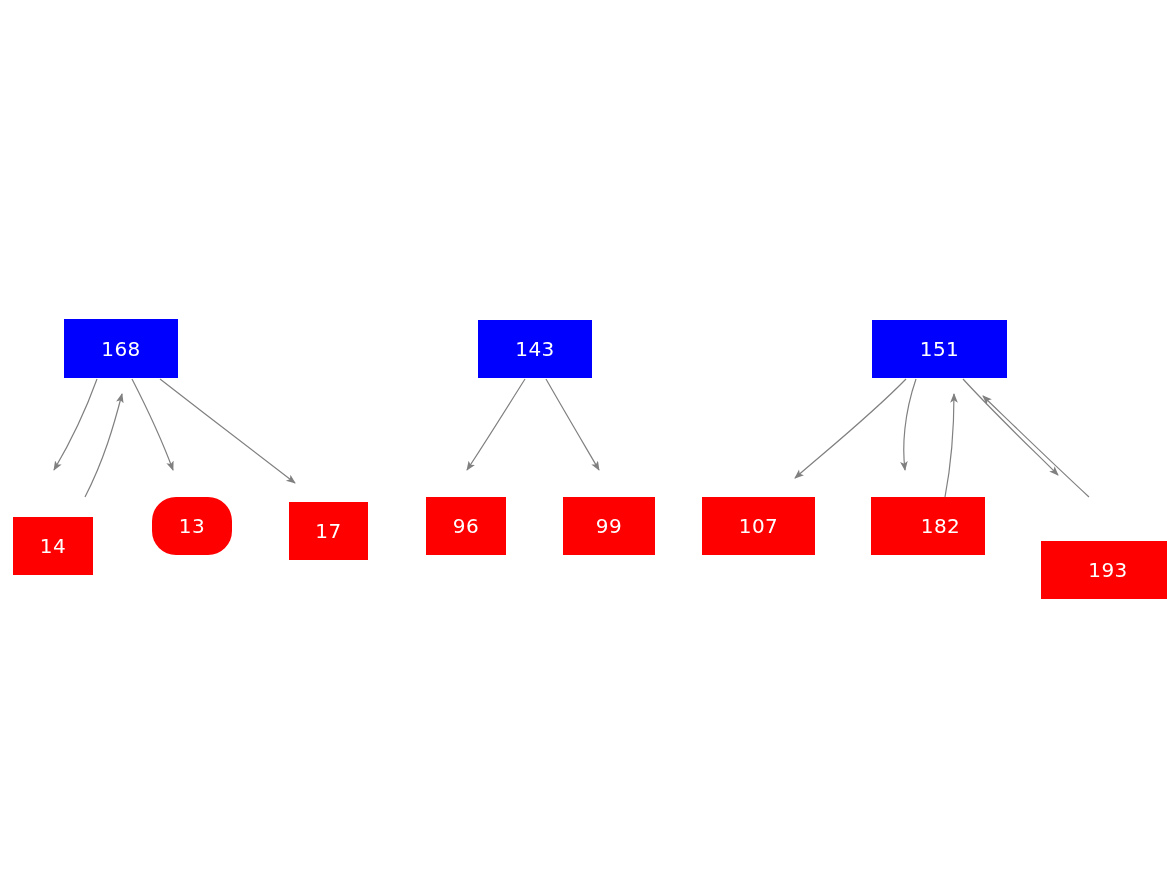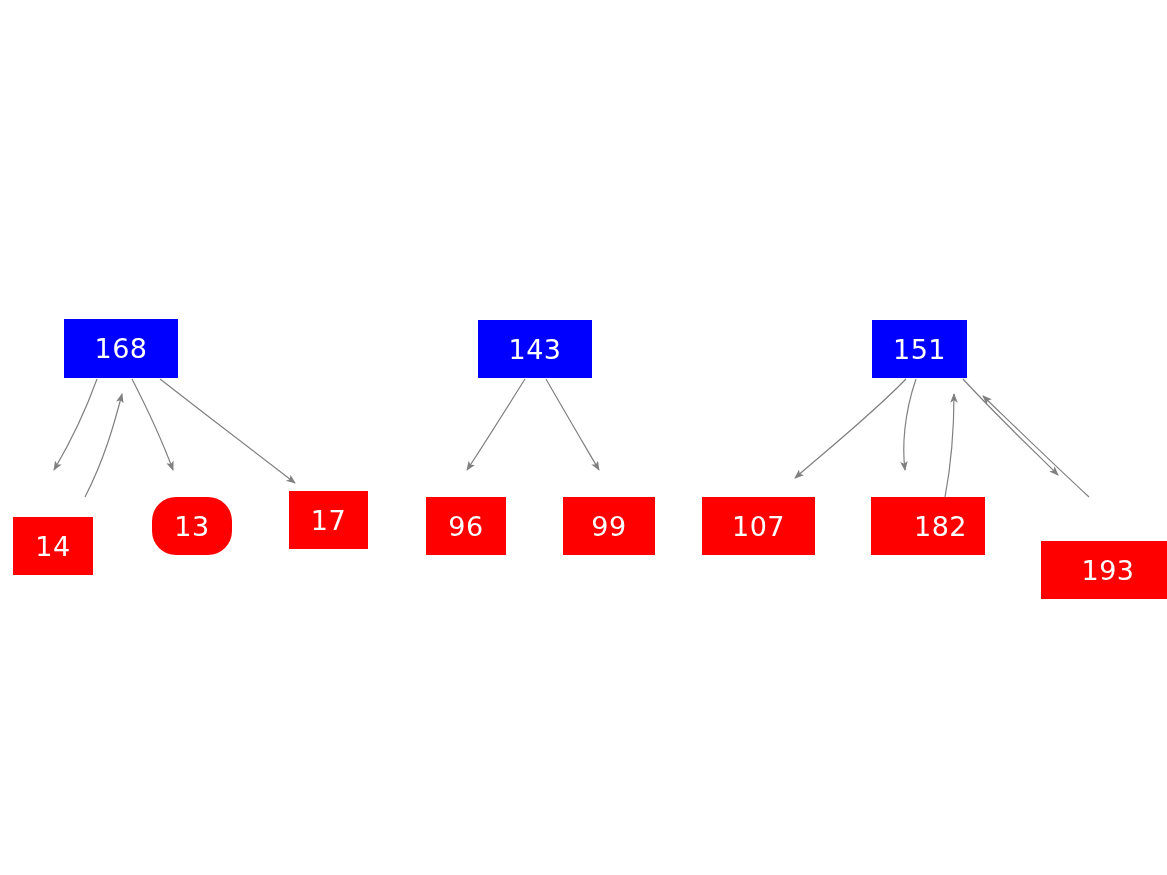--- a/index.html
+++ b/index.html
@@ -31,7 +31,7 @@
     align-items: center;
     justify-content: center;
     color: #ffffff;
-    font-size: 27px;
+    font-size: 20px;
     line-height: 1;
     letter-spacing: 0.5px;
     user-select: none;

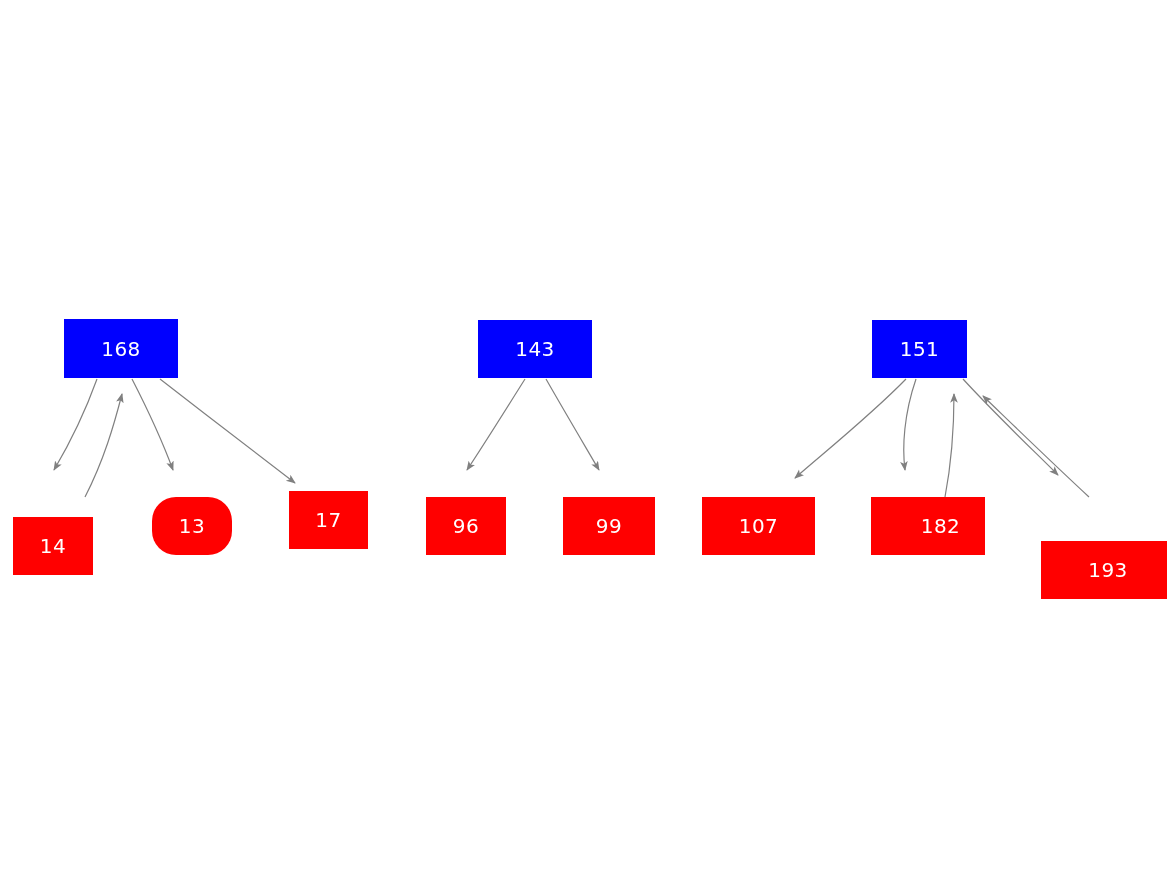--- a/index.html
+++ b/index.html
@@ -89,7 +89,7 @@
       <div class="node node-red" style="left: 563px; top: 497px; width: 92px; height: 58px;">
         <span class="node-label">99</span>
       </div>
-      <div class="node node-blue" style="left: 872px; top: 320px; width: 95px; height: 58px;">
+      <div class="node node-blue" style="left: 872px; top: 320px; width: 135px; height: 58px;">
         <span class="node-label">151</span>
       </div>
       <div class="node node-red" style="left: 702px; top: 497px; width: 113px; height: 58px; align-items: center;">

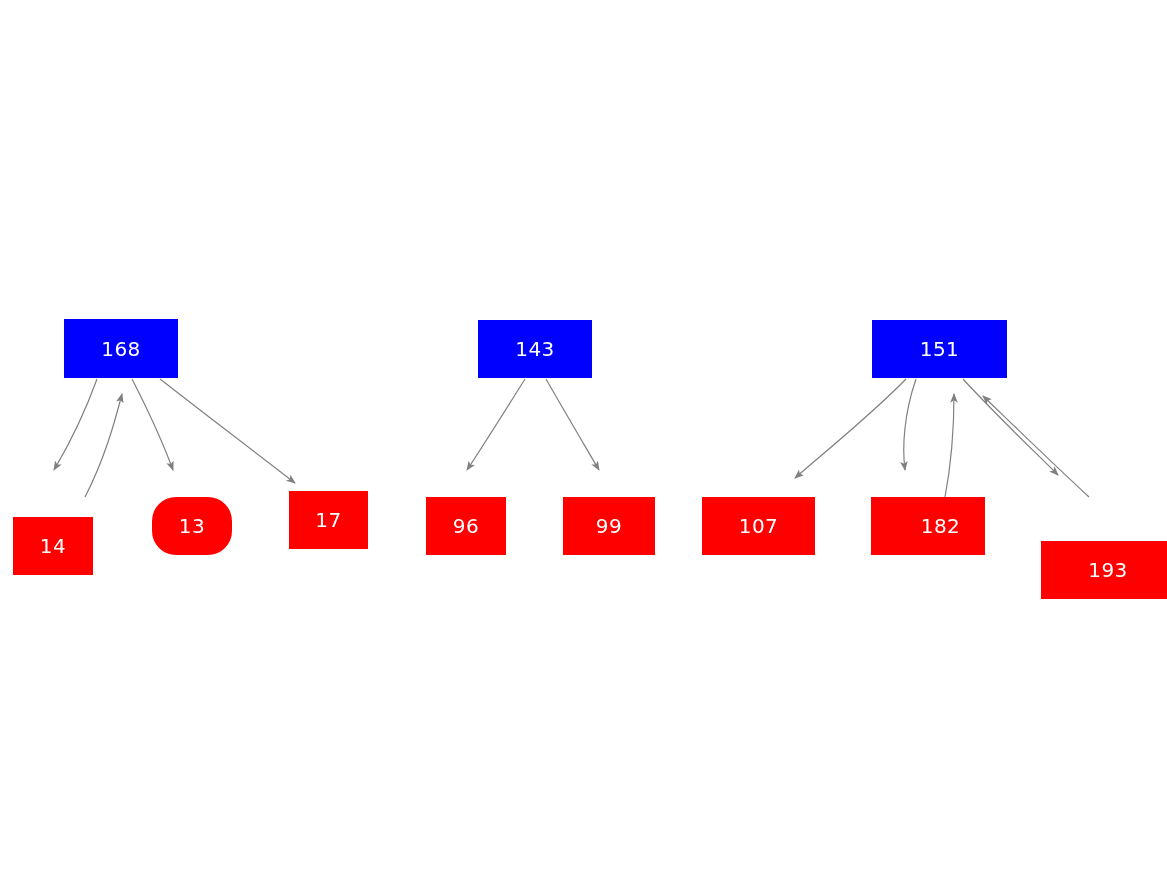--- a/index.html
+++ b/index.html
@@ -77,7 +77,7 @@
       <div class="node node-red" style="left: 152px; top: 497px; width: 80px; height: 58px; border-radius: 24px;">
         <span class="node-label">13</span>
       </div>
-      <div class="node node-red" style="left: 289px; top: 491px; width: 79px; height: 58px;">
+      <div class="node node-red" style="left: 289px; top: 502px; width: 79px; height: 58px;">
         <span class="node-label">17</span>
       </div>
       <div class="node node-blue" style="left: 478px; top: 320px; width: 114px; height: 58px;">

